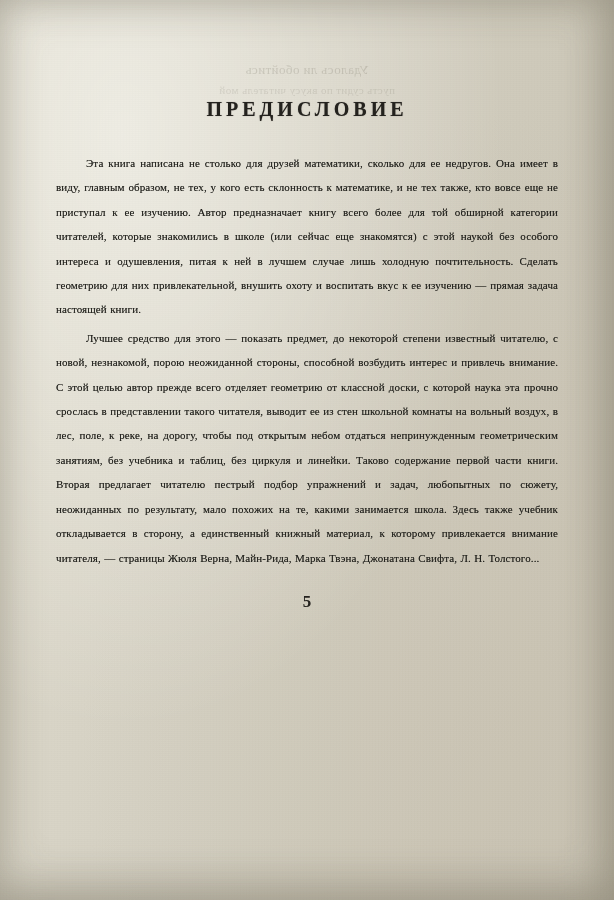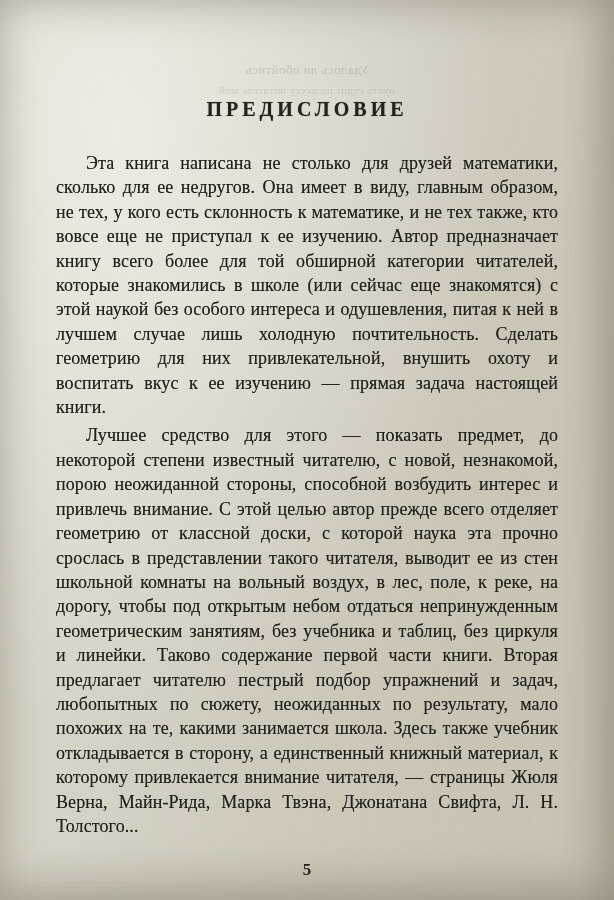--- a/index.html
+++ b/index.html
@@ -72,7 +72,7 @@
   }
   p.body {
     margin: 0 0 4px 0;
-    font-size: 18px;
+    font-size: 11px;
     line-height: 24.4px;
     color: #20201c;
     text-align: justify;

